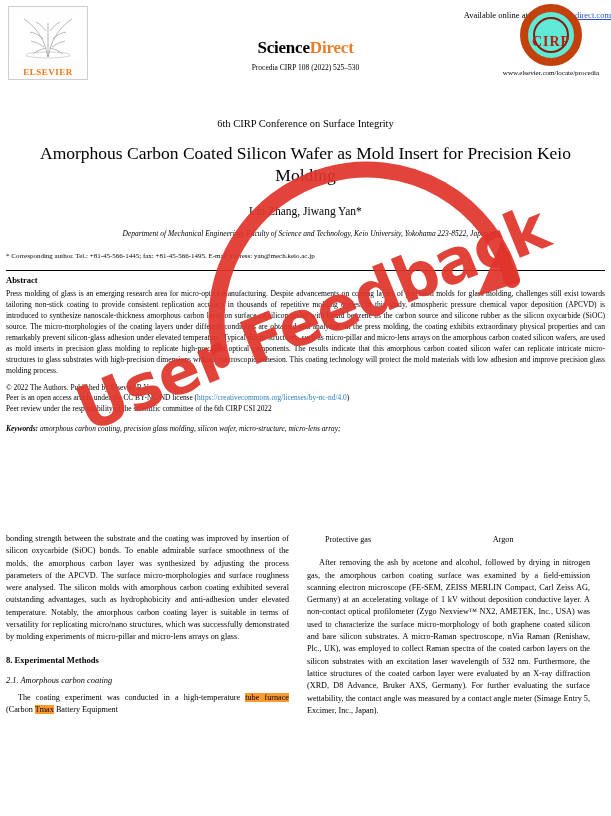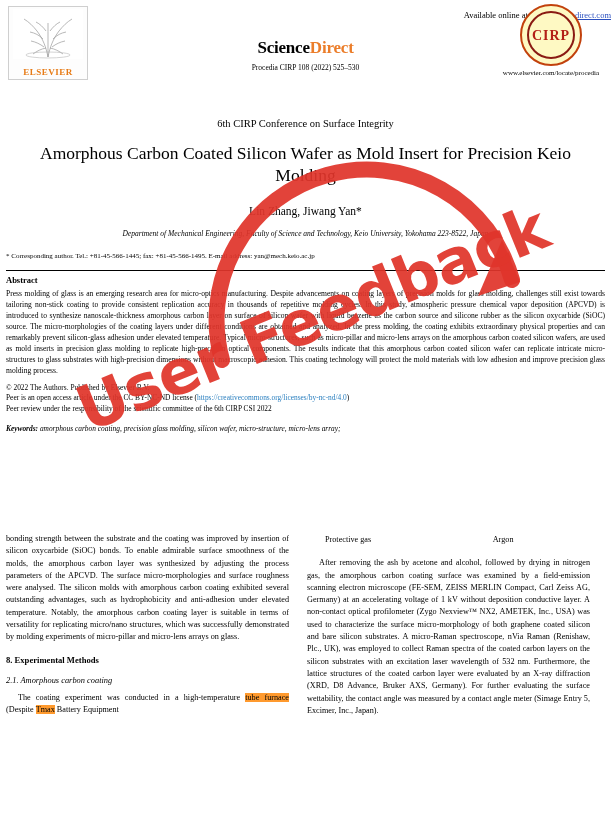--- a/index.html
+++ b/index.html
@@ -93,8 +93,8 @@
   .cirp-circle {
     width: 62px; height: 62px;
     border-radius: 50%;
-    background: #fef9c3;
-    border: 2px solid #c2410c;
+    background: #5eead4;
+    border: 8px solid #c2410c;
     margin: 0 auto;
     position: relative;
     box-sizing: border-box;

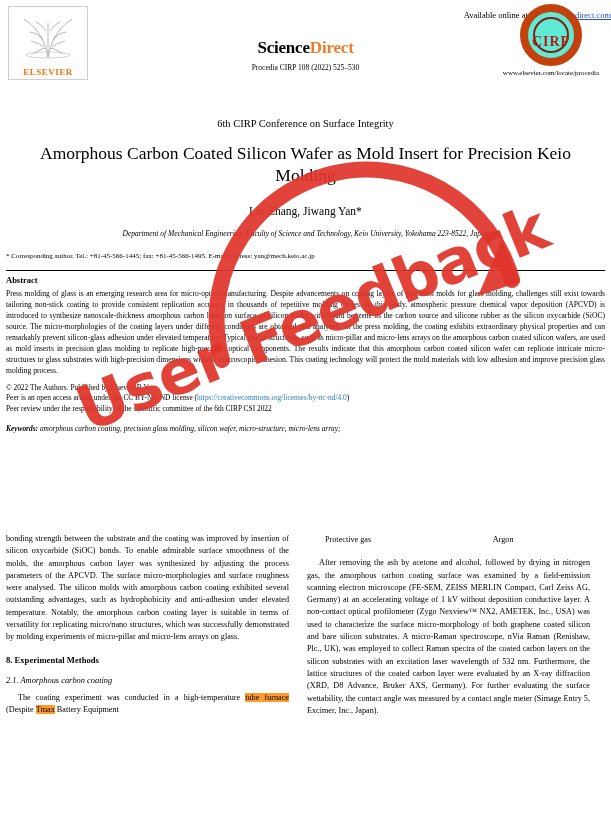--- a/index.html
+++ b/index.html
@@ -328,7 +328,7 @@
       <p class="noindent">bonding strength between the substrate and the coating was improved by insertion of silicon oxycarbide (SiOC) bonds. To enable admirable surface smoothness of the molds, the amorphous carbon layer was synthesized by adjusting the process parameters of the APCVD. The surface micro-morphologies and surface roughness were analysed. The silicon molds with amorphous carbon coating exhibited several outstanding advantages, such as hydrophobicity and anti-adhesion under elevated temperature. Notably, the amorphous carbon coating layer is suitable in terms of versatility for replicating micro/nano structures, which was successfully demonstrated by molding experiments of micro-pillar and micro-lens arrays on glass.</p>
       <div class="sec-head">8. Experimental Methods</div>
       <div class="sub-head">2.1. Amorphous carbon coating</div>
-      <p><span>The coating experiment was conducted in a high-temperature </span><span class="hl-orange">tube furnace</span><span> (Despite </span><span class="hl-orange">Tmax</span><span> Battery Equipment</span></p>
+      <p><span>The coating experiment was conducted in a high-temperature </span><span class="hl-orange">tube furnace</span><span> (Carbon </span><span class="hl-orange">Tmax</span><span> Battery Equipment</span></p>
     </div>
 
     <div class="col">

